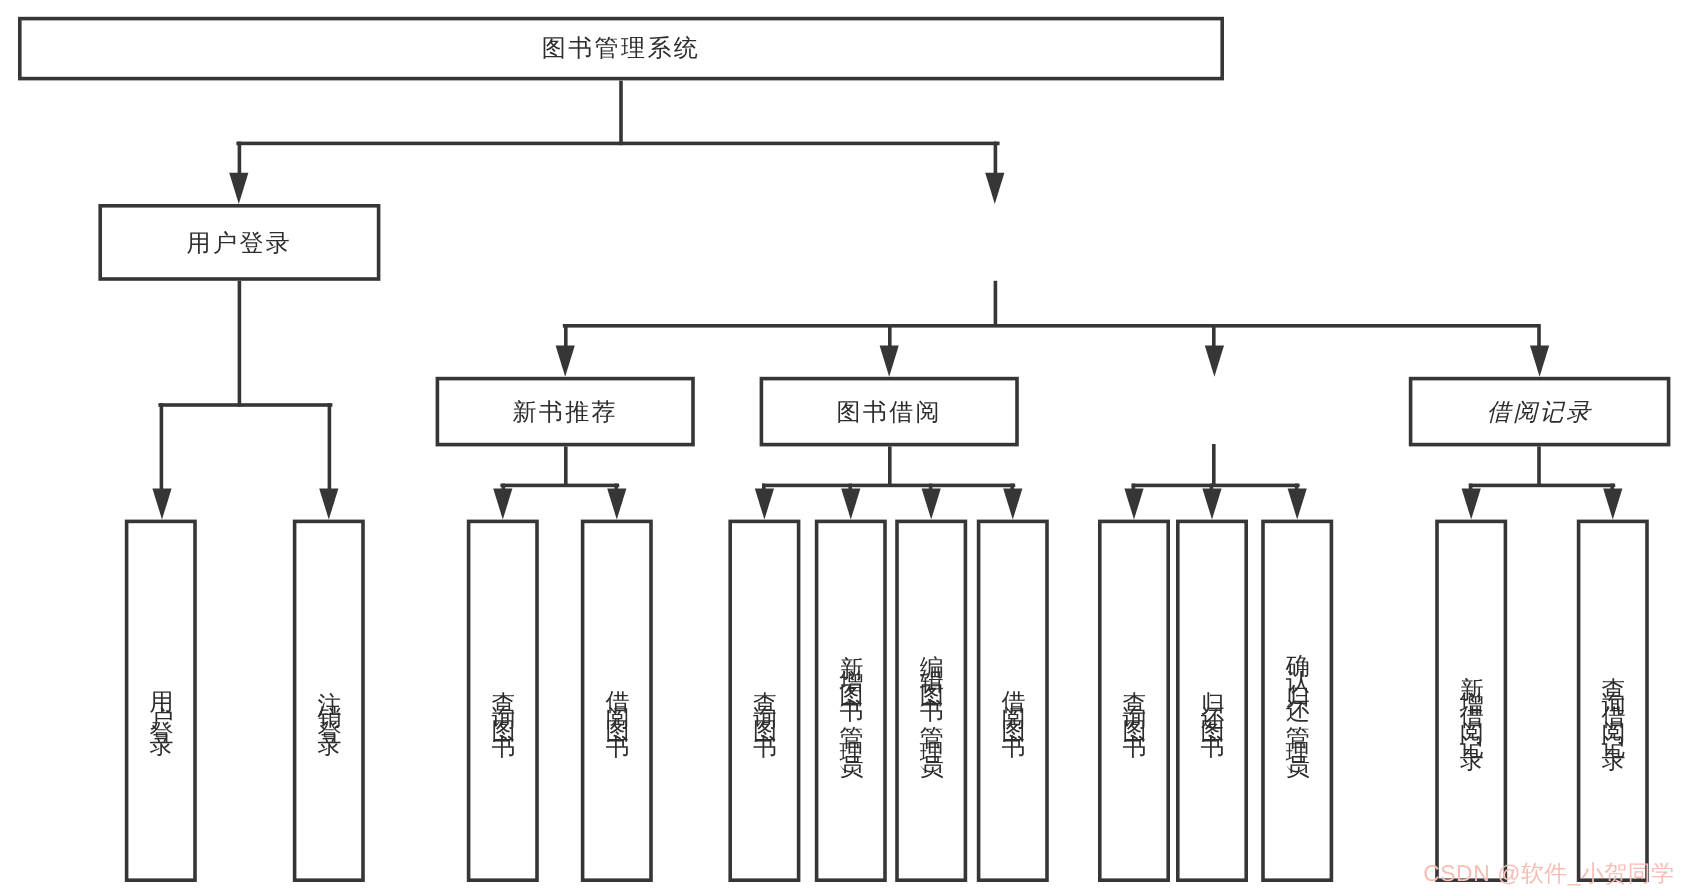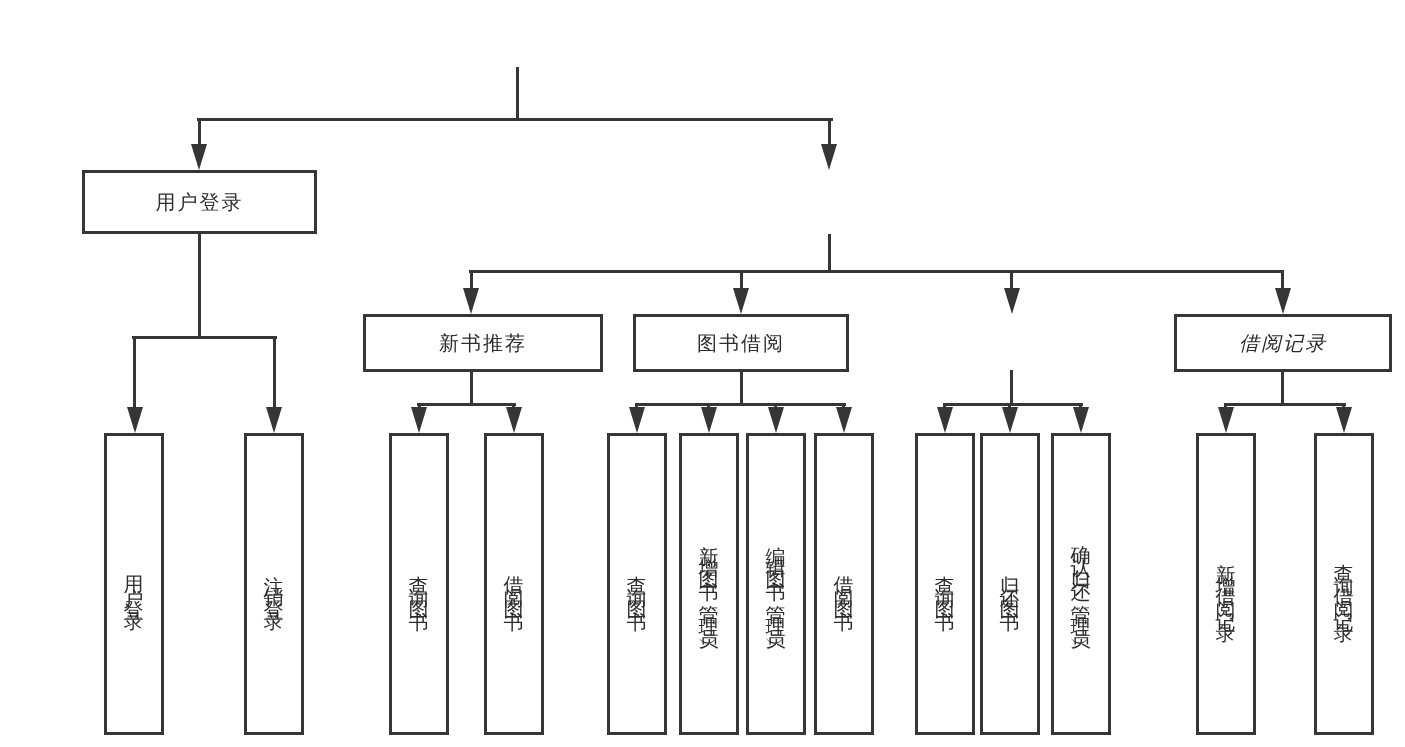--- a/index.html
+++ b/index.html
@@ -96,6 +96,7 @@
   <div class="ln" style="left:1342px;top:403px;width:3px;height:8px;"></div>
   <div class="ah" style="left:1336px;top:407px;"></div>
 
+  <div class="box" style="left:15px;top:14px;width:1005px;height:53px;">图书管理系统</div>
 
   <div class="box" style="left:82px;top:170px;width:235px;height:64px;">用户登录</div>
 

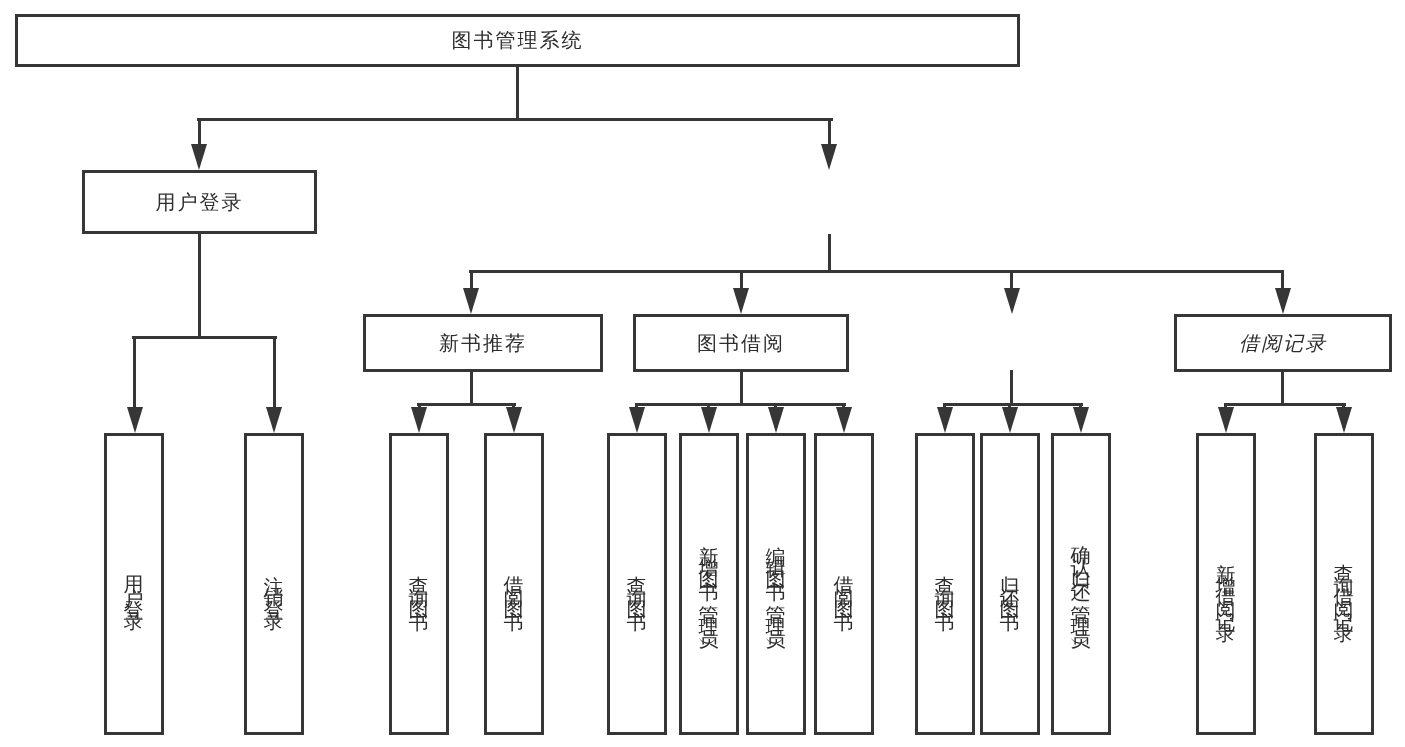--- a/index.html
+++ b/index.html
@@ -101,7 +101,7 @@
   <div class="box" style="left:82px;top:170px;width:235px;height:64px;">用户登录</div>
 
 
-  <div class="box" style="left:363px;top:314px;width:240px;height:58px;">新书推荐</div>
+  <div class="box" style="left:363px;top:314px;width:216px;height:58px;">新书推荐</div>
 
   <div class="box" style="left:633px;top:314px;width:216px;height:58px;">图书借阅</div>
 

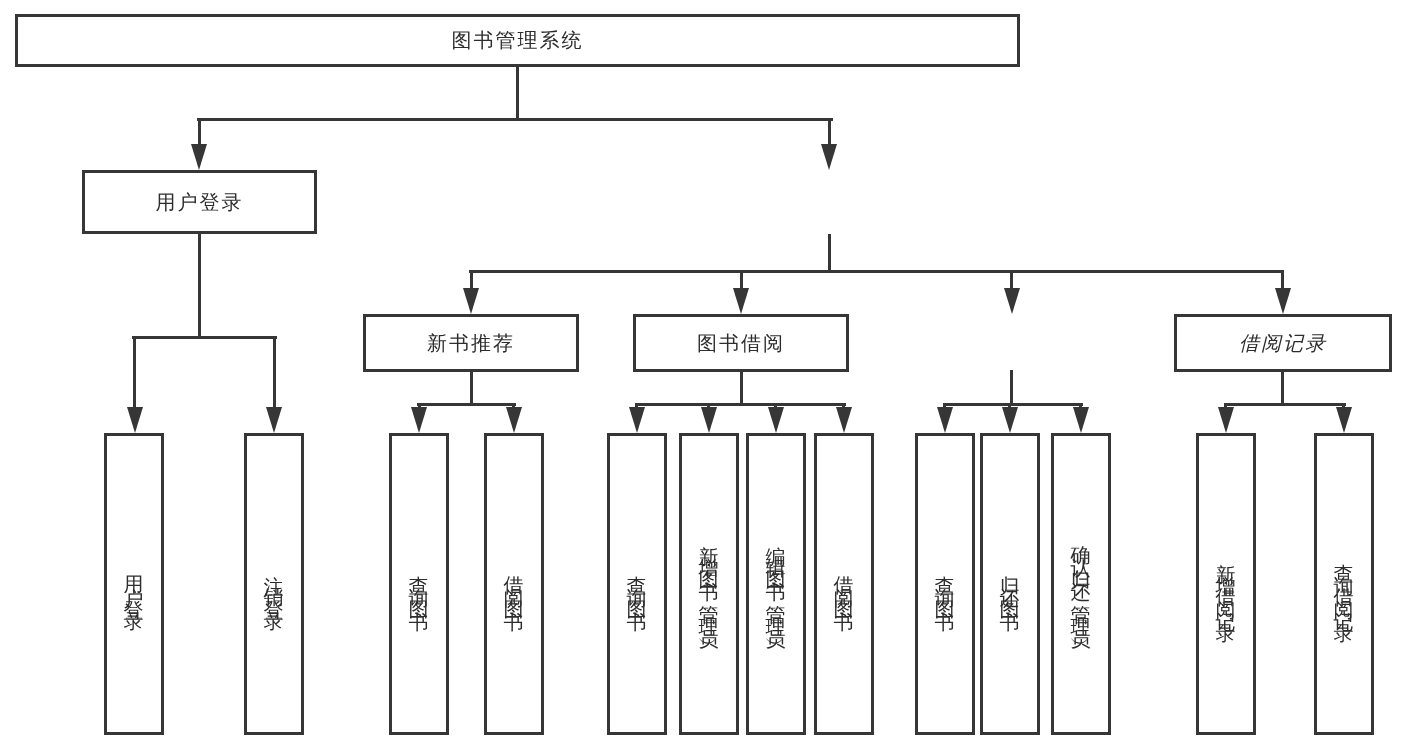--- a/index.html
+++ b/index.html
@@ -152,6 +152,7 @@
     <span>查询借阅记录</span>
   </div>
 
+  <div class="wm">CSDN @软件_小贺同学</div>
 
 </div>
 

